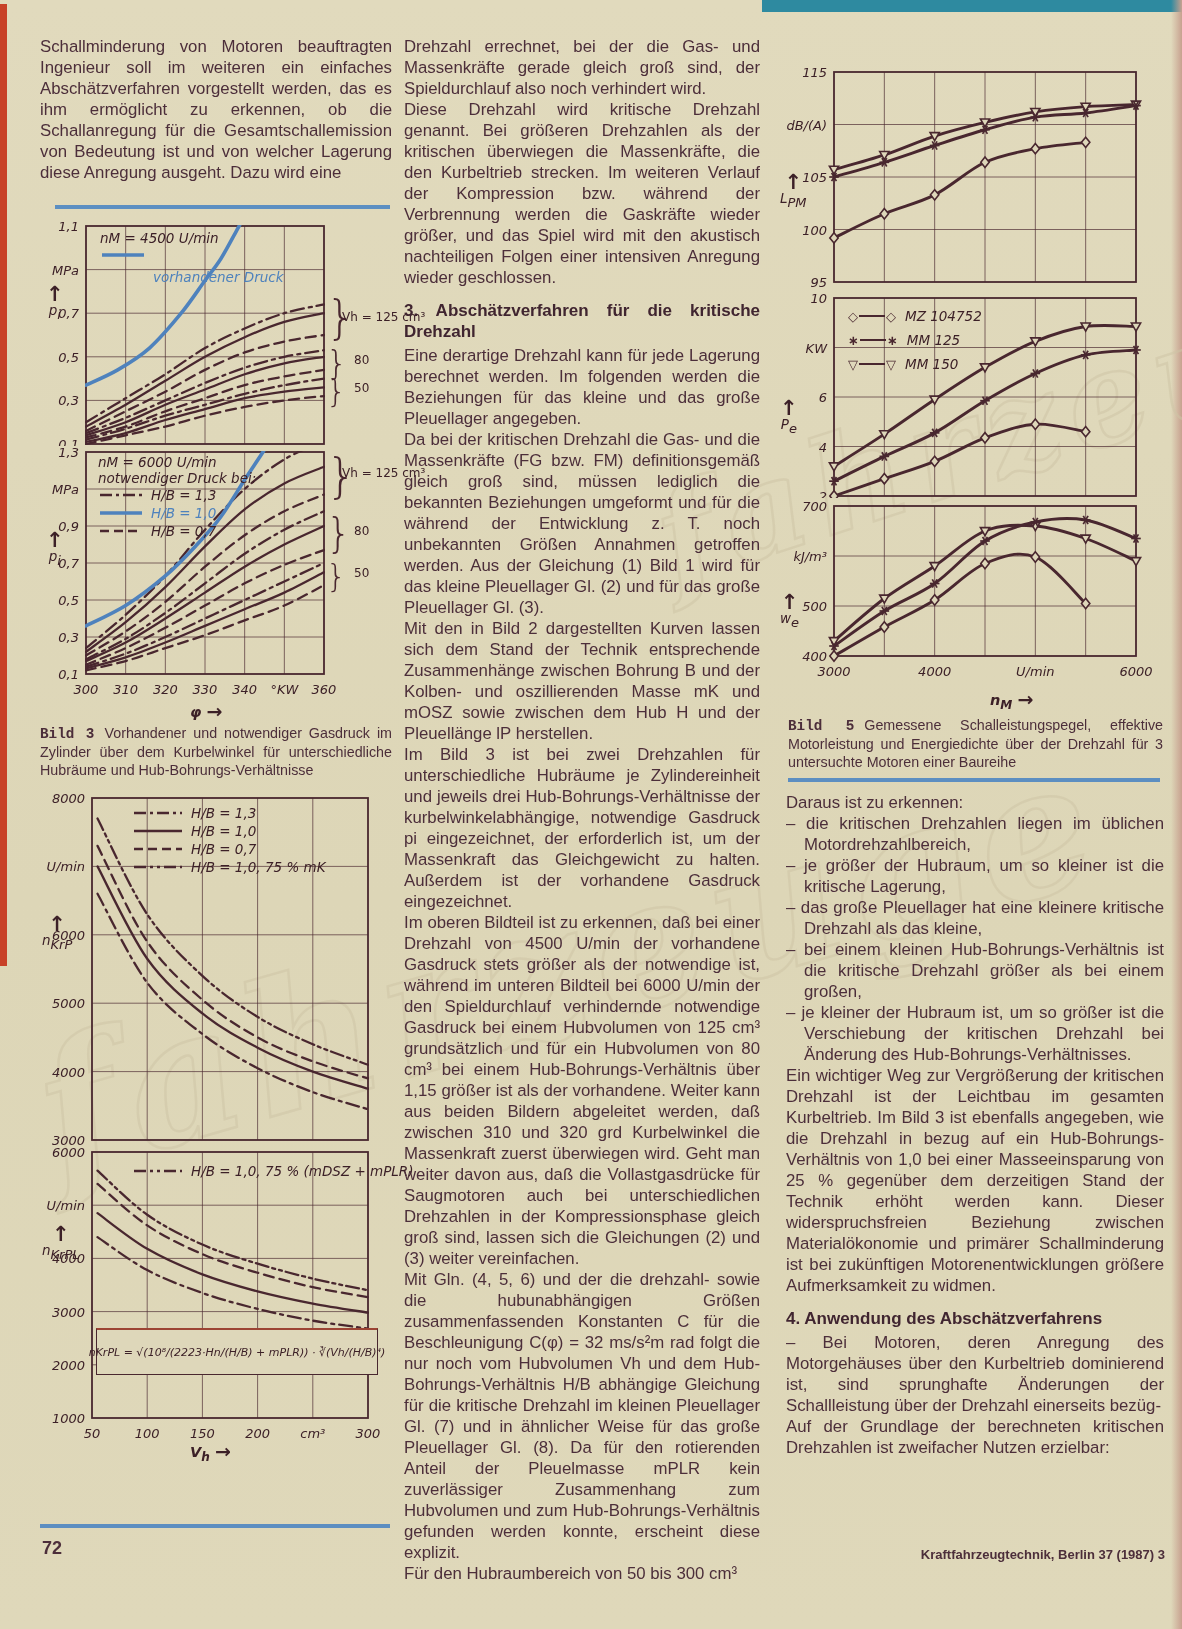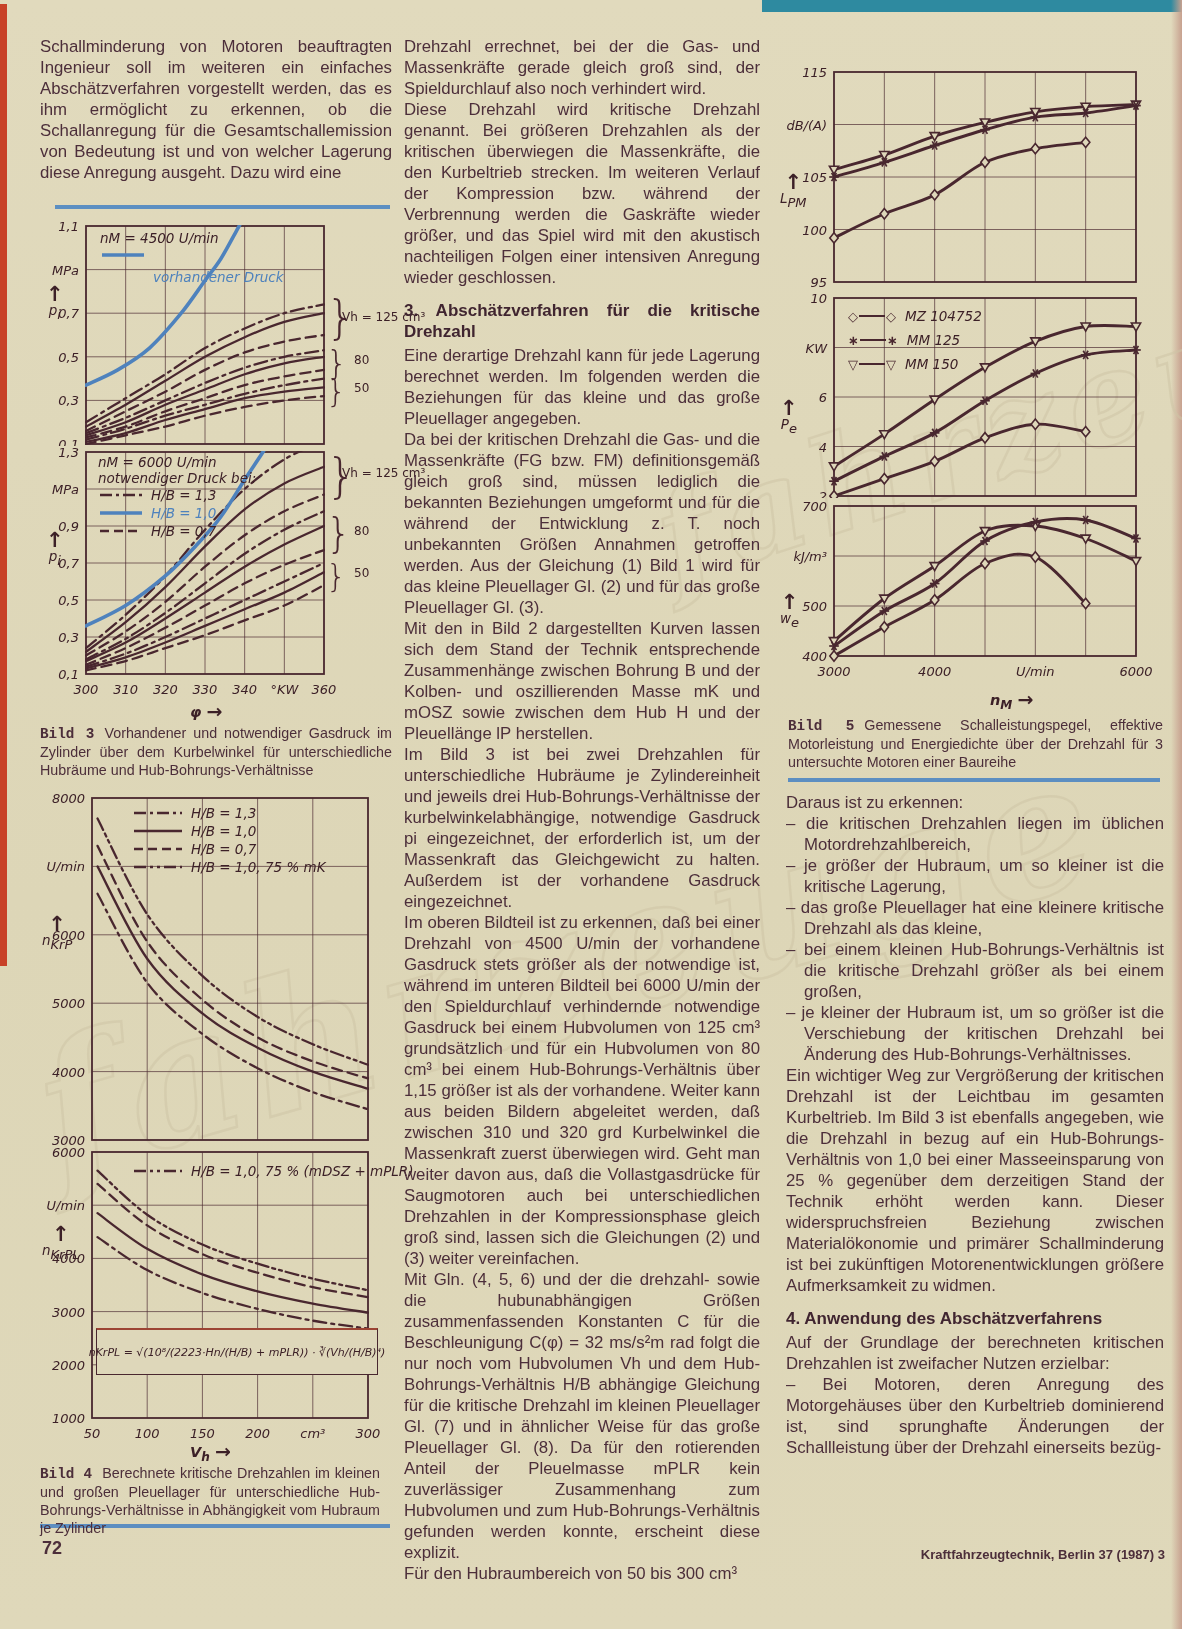--- a/index.html
+++ b/index.html
@@ -563,8 +563,8 @@
     </ul>
     <p>Ein wichtiger Weg zur Vergrößerung der kritischen Drehzahl ist der Leichtbau im gesamten Kurbeltrieb. Im Bild 3 ist ebenfalls angegeben, wie die Drehzahl in bezug auf ein Hub-Bohrungs-Verhältnis von 1,0 bei einer Masseeinsparung von 25 % gegenüber dem derzeitigen Stand der Technik erhöht werden kann. Dieser widerspruchsfreien Beziehung zwischen Materialökonomie und primärer Schallminderung ist bei zukünftigen Motorenentwicklungen größere Aufmerksamkeit zu widmen.</p>
     <h4>4. Anwendung des Abschätzverfahrens</h4>
+    <p>– Bei Motoren, deren Anregung des Motorgehäuses über den Kurbeltrieb dominierend ist, sind sprunghafte Änderungen der Schallleistung über der Drehzahl einerseits bezüg-</p>
     <p>Auf der Grundlage der berechneten kritischen Drehzahlen ist zweifacher Nutzen erzielbar:</p>
-    <p>– Bei Motoren, deren Anregung des Motorgehäuses über den Kurbeltrieb dominierend ist, sind sprunghafte Änderungen der Schallleistung über der Drehzahl einerseits bezüg-</p>
   </div>
 
   <div class="journal">Kraftfahrzeugtechnik, Berlin 37 (1987) 3</div>

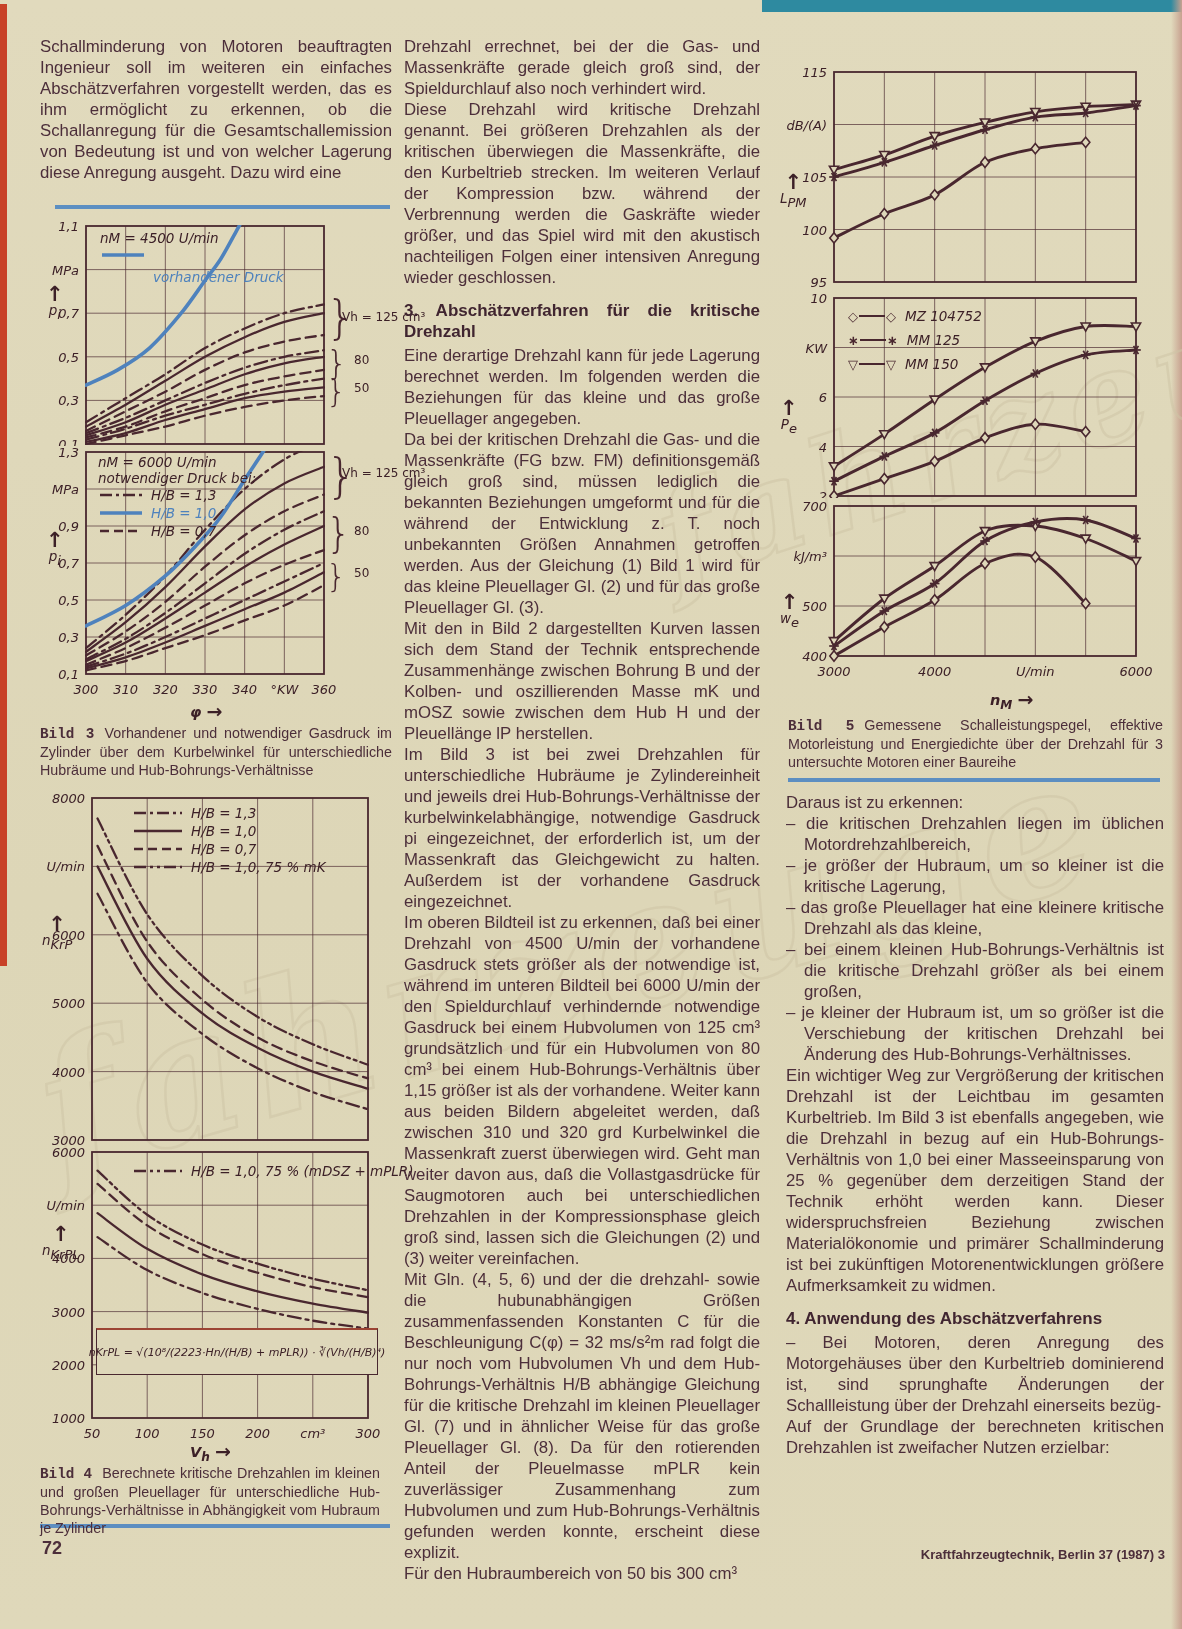--- a/index.html
+++ b/index.html
@@ -316,9 +316,6 @@
     </div>
   </div>
 
-  <div class="caption" style="left:40px;top:1464px;width:340px;">
-    <b>Bild 4</b><span>Berechnete kritische Drehzahlen im kleinen und großen Pleuellager für unterschiedliche Hub-Bohrungs-Verhältnisse in Abhängigkeit vom Hubraum je Zylinder</span>
-  </div>
   <div class="rule-blue" style="left:40px;top:1524px;width:350px;"></div>
   <div class="pagenum">72</div>
 

